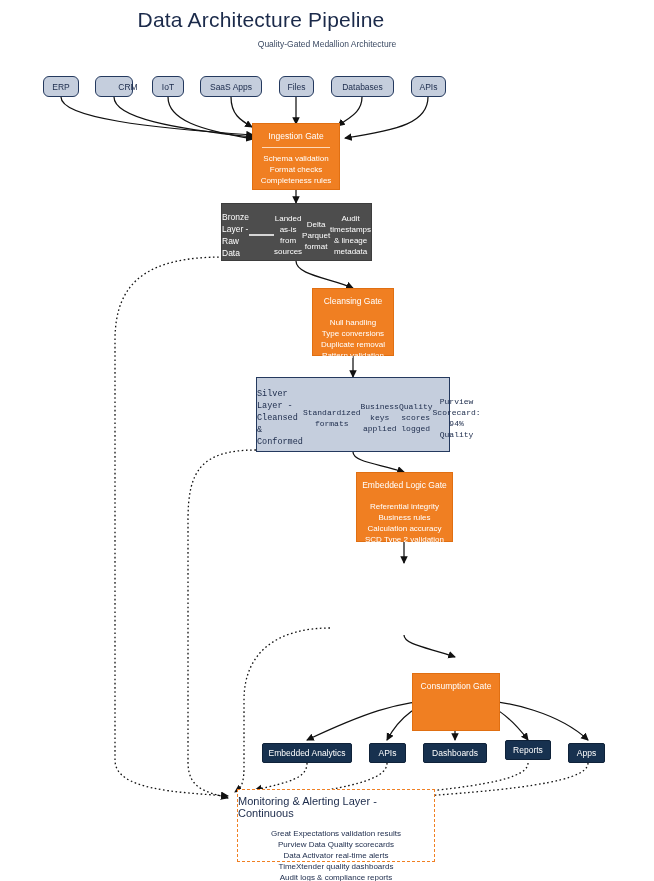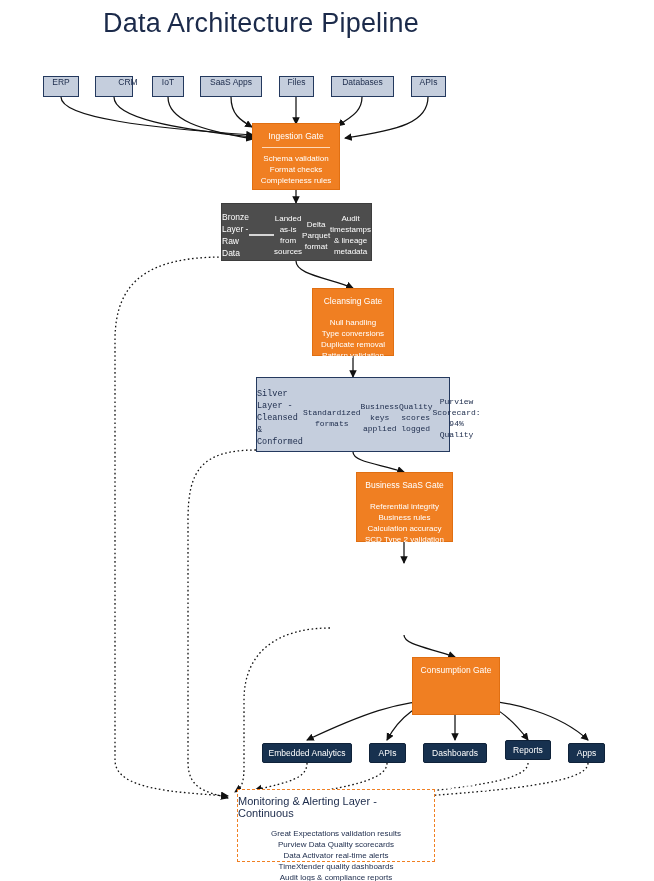--- a/index.html
+++ b/index.html
@@ -16,7 +16,7 @@
   
   .title{
     position:absolute;left:0;top:8px;width:522px;text-align:center;
-    font-size:27px;color:#1b2a4a;letter-spacing:.2px;
+    font-size:21px;color:#1b2a4a;letter-spacing:.2px;
   }
   .subtitle{
     position:absolute;left:0;top:39px;width:654px;text-align:center;

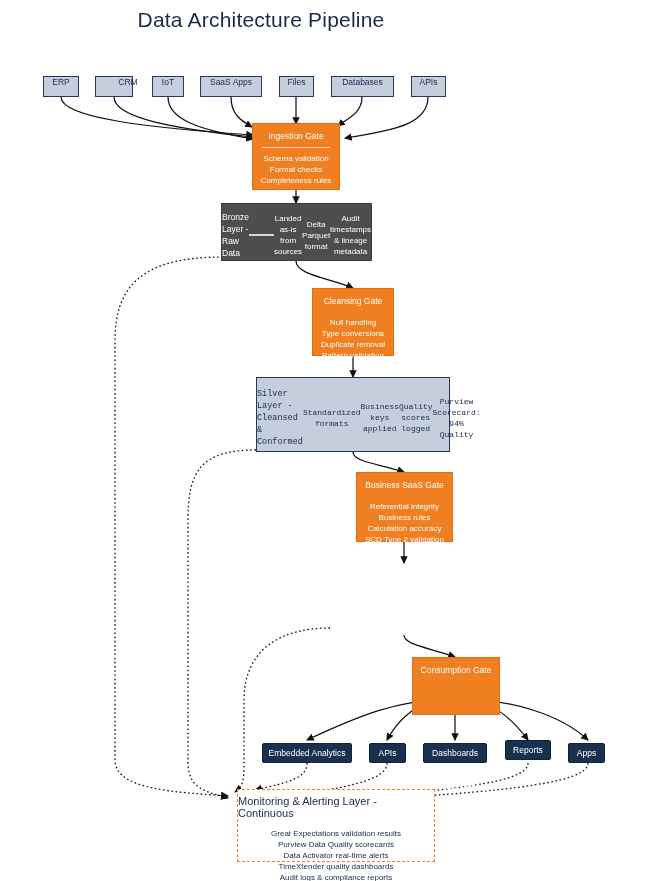--- a/index.html
+++ b/index.html
@@ -78,6 +78,7 @@
 <div id="canvas">
 
   <div class="title">Data Architecture Pipeline</div>
+  <div class="subtitle">Quality-Gated Medallion Architecture</div>
 
   <svg class="edges" viewBox="0 0 654 881">
     <defs>

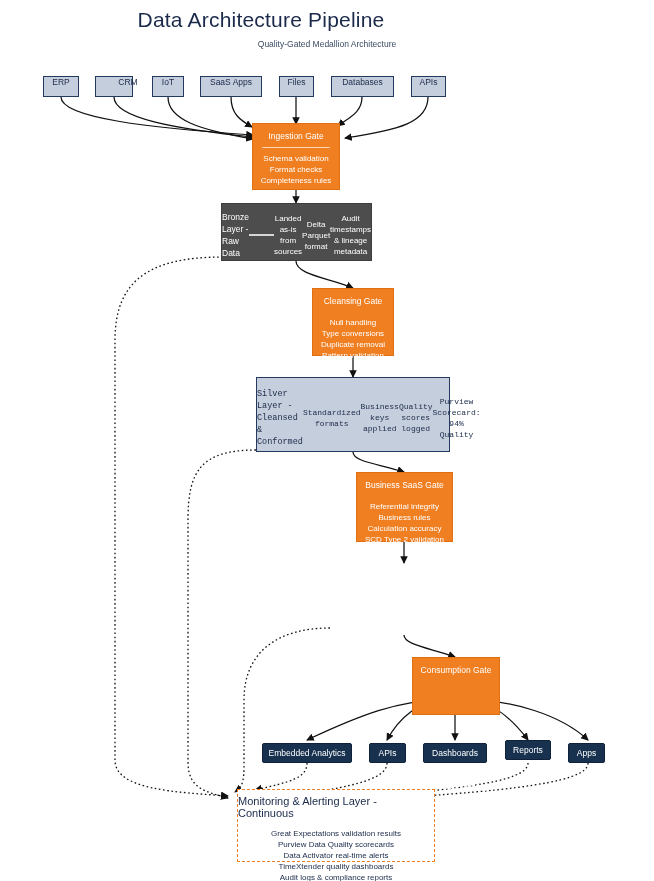--- a/index.html
+++ b/index.html
@@ -25,8 +25,8 @@
 
   
   .src{
-    background:#c5cedd;border:1.4px solid #24395e;border-radius:0;
-    height:21px;display:flex;align-items:flex-start;justify-content:center;
+    background:#c5cedd;border:1.4px solid #24395e;border-radius:6px;
+    height:21px;display:flex;align-items:center;justify-content:center;
     font-size:8.5px;color:#1b2a4a;white-space:nowrap;
   }
 

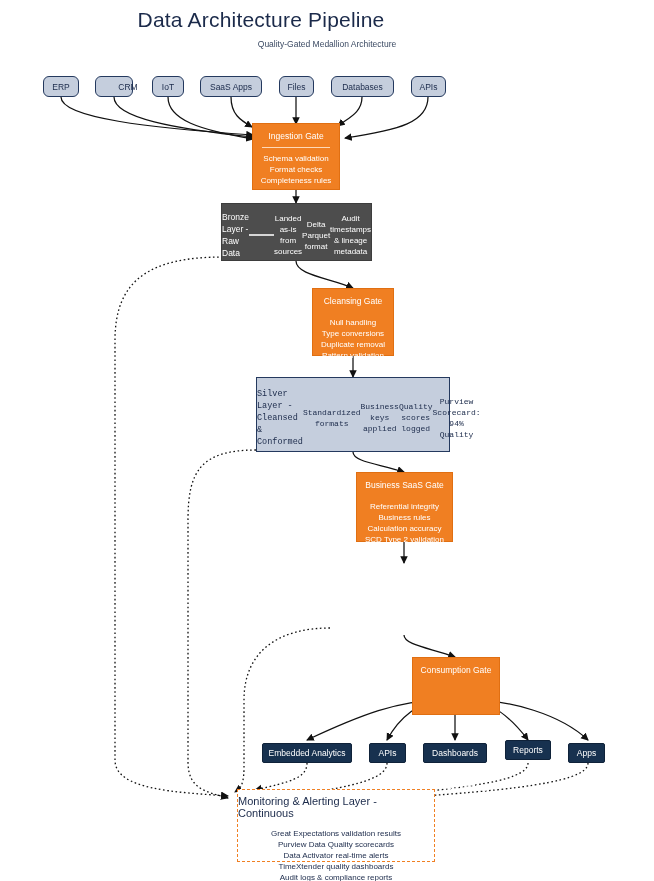--- a/index.html
+++ b/index.html
@@ -186,7 +186,7 @@
   </div>
 
   <div class="node gate" style="left:356px;top:472px;width:97px;height:70px;">
-    <div class="hd">Business SaaS Gate</div>
+    <div class="hd">Embedded Logic Gate</div>
     <div class="rule"></div>
     <div class="bd">Referential integrity</div>
     <div class="bd">Business rules</div>

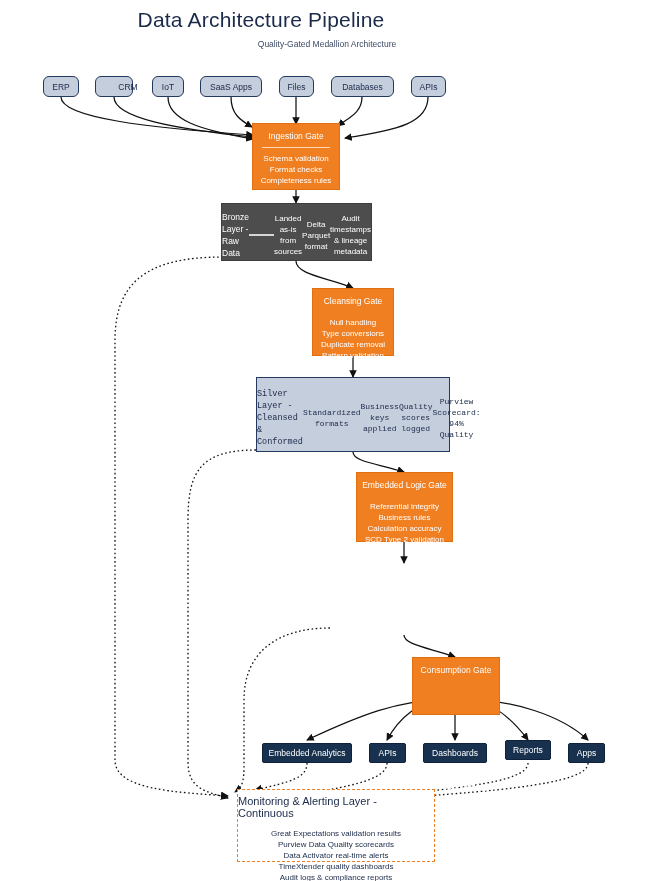--- a/index.html
+++ b/index.html
@@ -195,7 +195,7 @@
   </div>
 
 
-  <div class="node gate" style="left:412px;top:657px;width:88px;height:58px;gap:28px;">
+  <div class="node gate" style="left:412px;top:673px;width:88px;height:58px;gap:28px;">
     <div class="hd">Consumption Gate</div>
     <div class="rule"></div>
     <div class="bd">Access controls</div>

